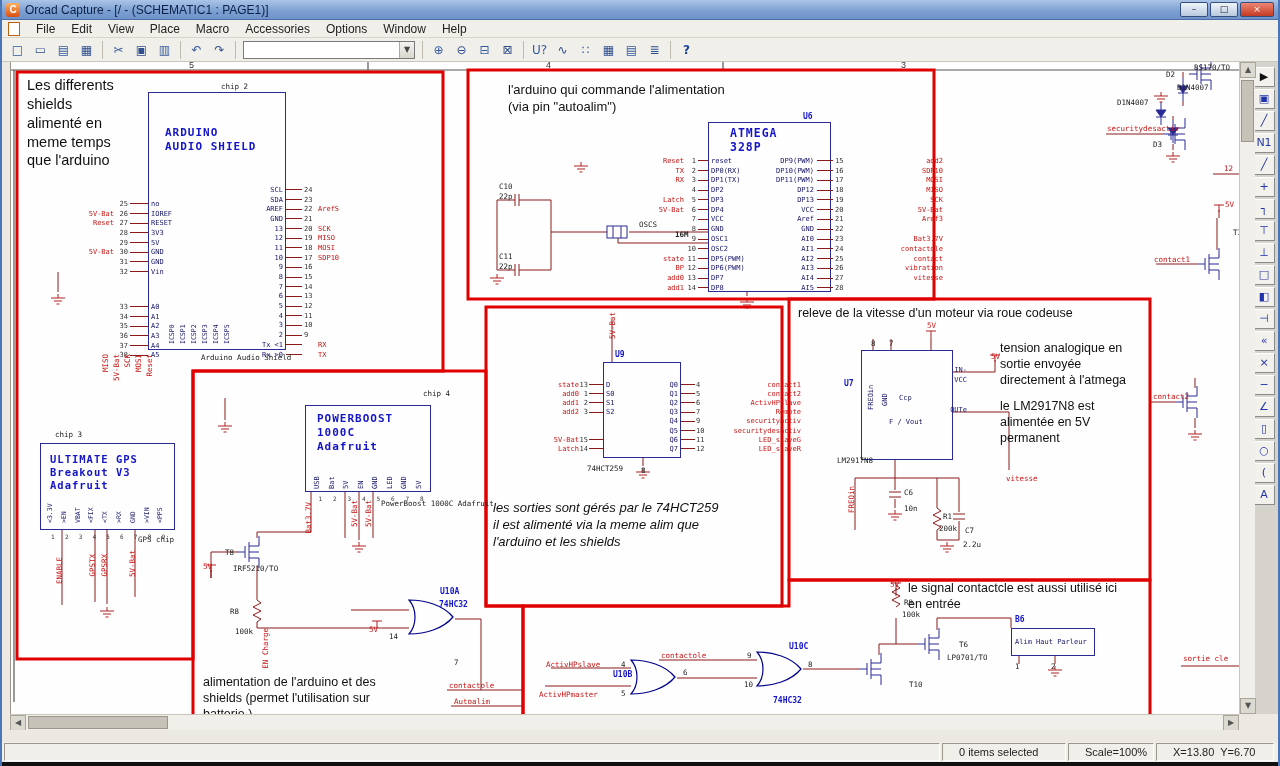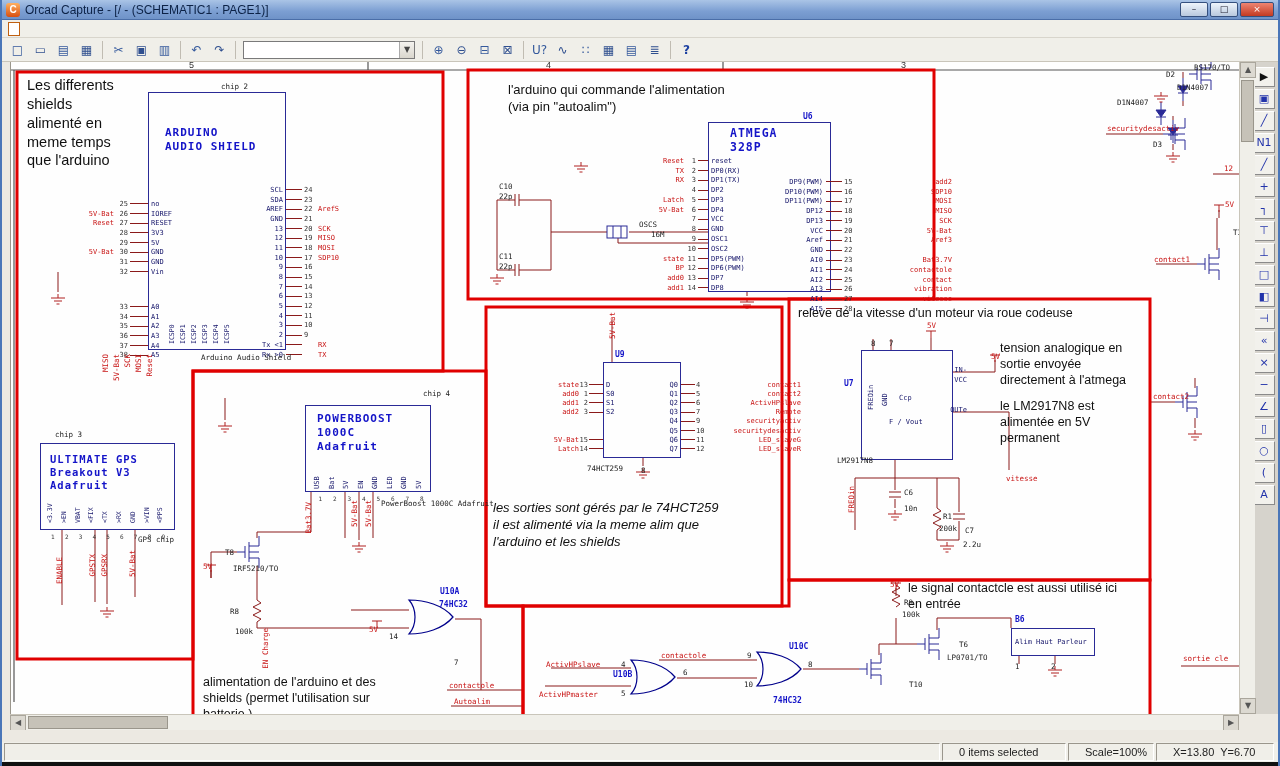--- a/index.html
+++ b/index.html
@@ -173,6 +173,18 @@
 
   <div id="menubar">
     <div id="doc-icon"></div>
+    <div style="display:flex">
+
+    <div class="menuitem">File</div>
+        <div class="menuitem">Edit</div>
+        <div class="menuitem">View</div>
+        <div class="menuitem">Place</div>
+        <div class="menuitem">Macro</div>
+        <div class="menuitem">Accessories</div>
+        <div class="menuitem">Options</div>
+        <div class="menuitem">Window</div>
+        <div class="menuitem">Help</div>
+      </div>
   </div>
 
   <div id="toolbar">

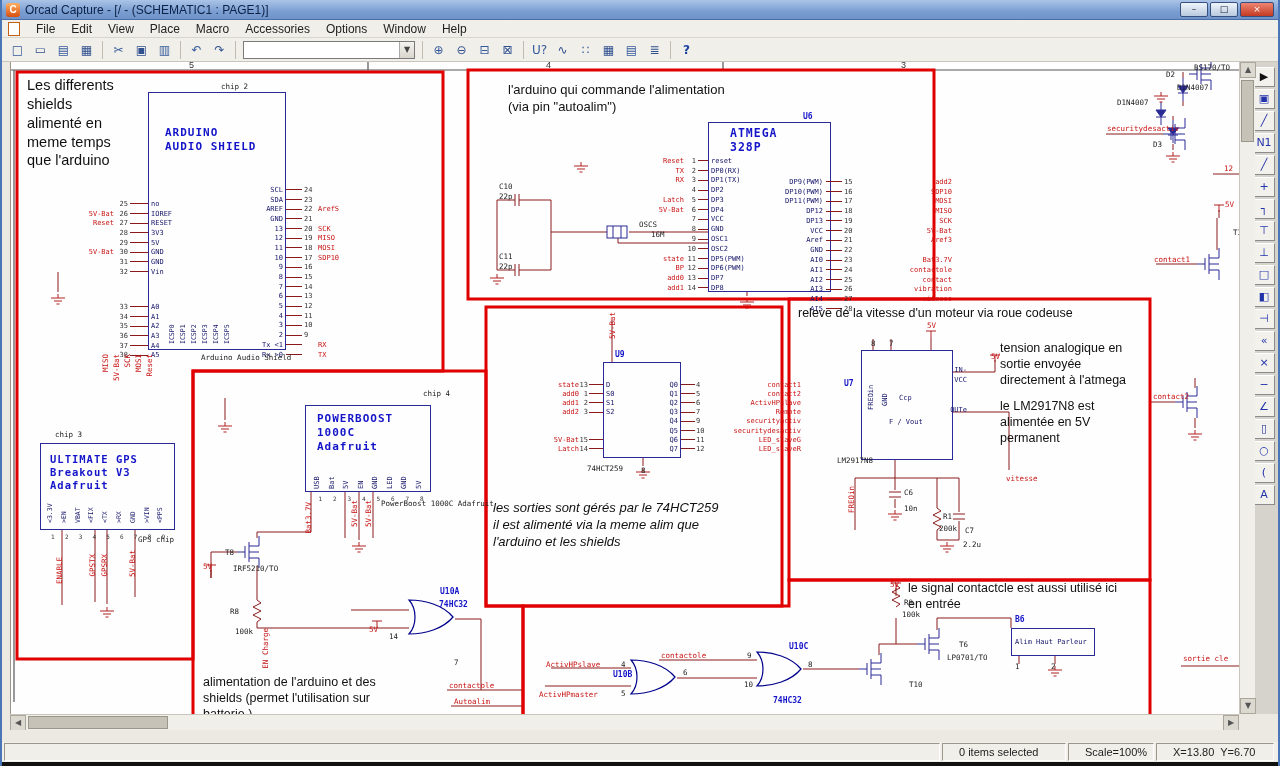--- a/index.html
+++ b/index.html
@@ -107,7 +107,7 @@
   #u6 .pl .pn{width:14px;text-align:right;padding-right:2px;}
   #u6 .pl .ps{width:10px;}
   #u6 .pl .pm{width:52px;padding-left:3px;}
-  #u6 .pr{left:126px;top:34px;margin-top:21px;}
+  #u6 .pr{left:117px;top:34px;}
   #u6 .pr .pm{width:48px;text-align:right;padding-right:3px;}
   #u6 .pr .ps{width:16px;}
   #u6 .pr .pn{width:14px;padding-left:2px;}

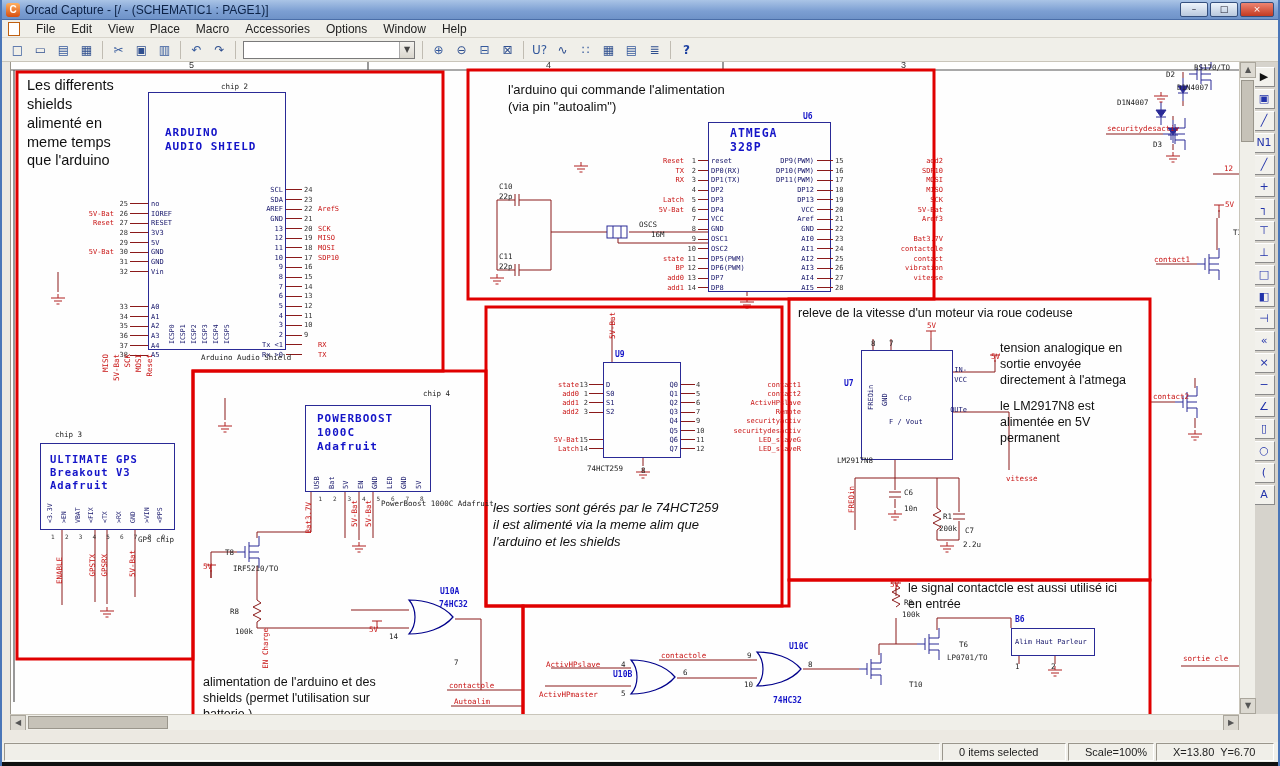--- a/index.html
+++ b/index.html
@@ -409,7 +409,7 @@
           <div class="lbl k" style="left: 488px; top: 190px;">C11</div>
           <div class="lbl k" style="left: 488px; top: 200px;">22p</div>
           <div class="lbl k" style="left: 628px; top: 158px;">OSCS</div>
-          <div class="lbl k" style="left: 640px; top: 168px;">16M</div>
+          <div class="lbl k" style="left: 664px; top: 168px; font-weight: bold;">16M</div>
           <div class="lbl r rot" style="left: 597px; top: 250px;">5V-Bat</div>
           <div class="lbl b" style="left: 604px; top: 288px;">U9</div>
           <div class="lbl k" style="left: 576px; top: 402px;">74HCT259</div>

